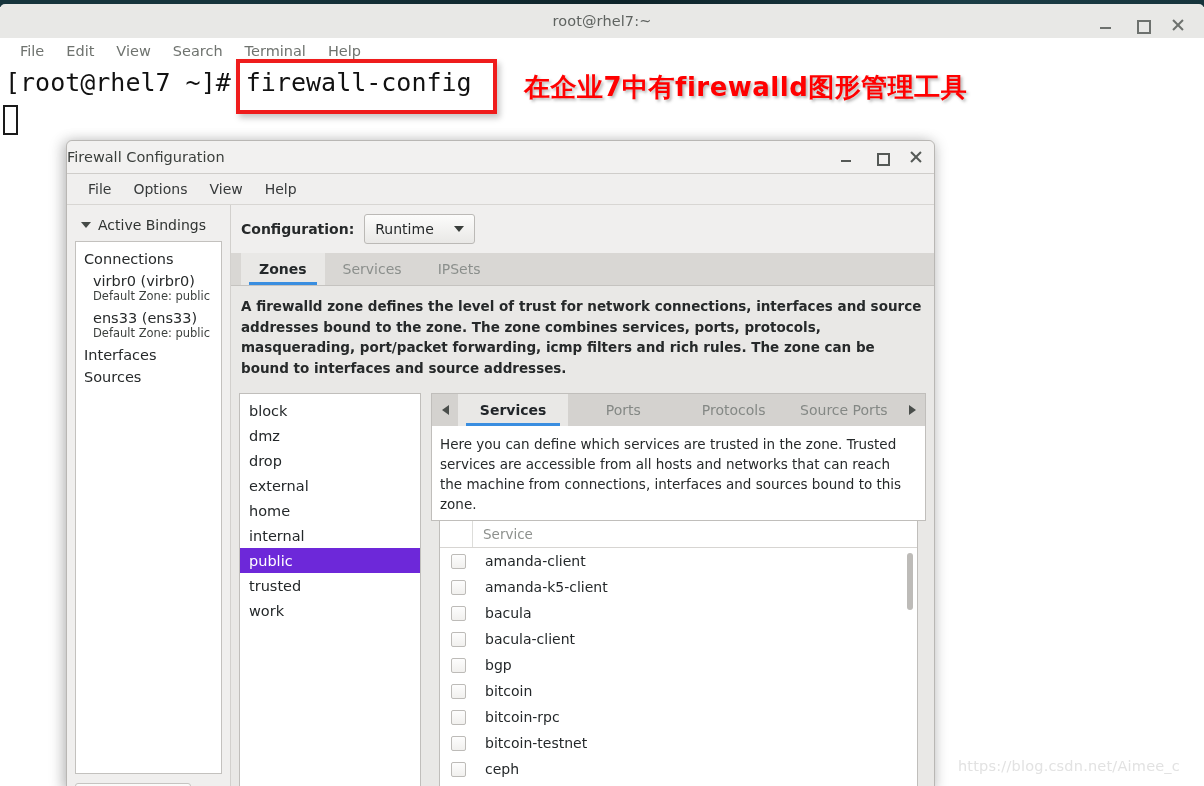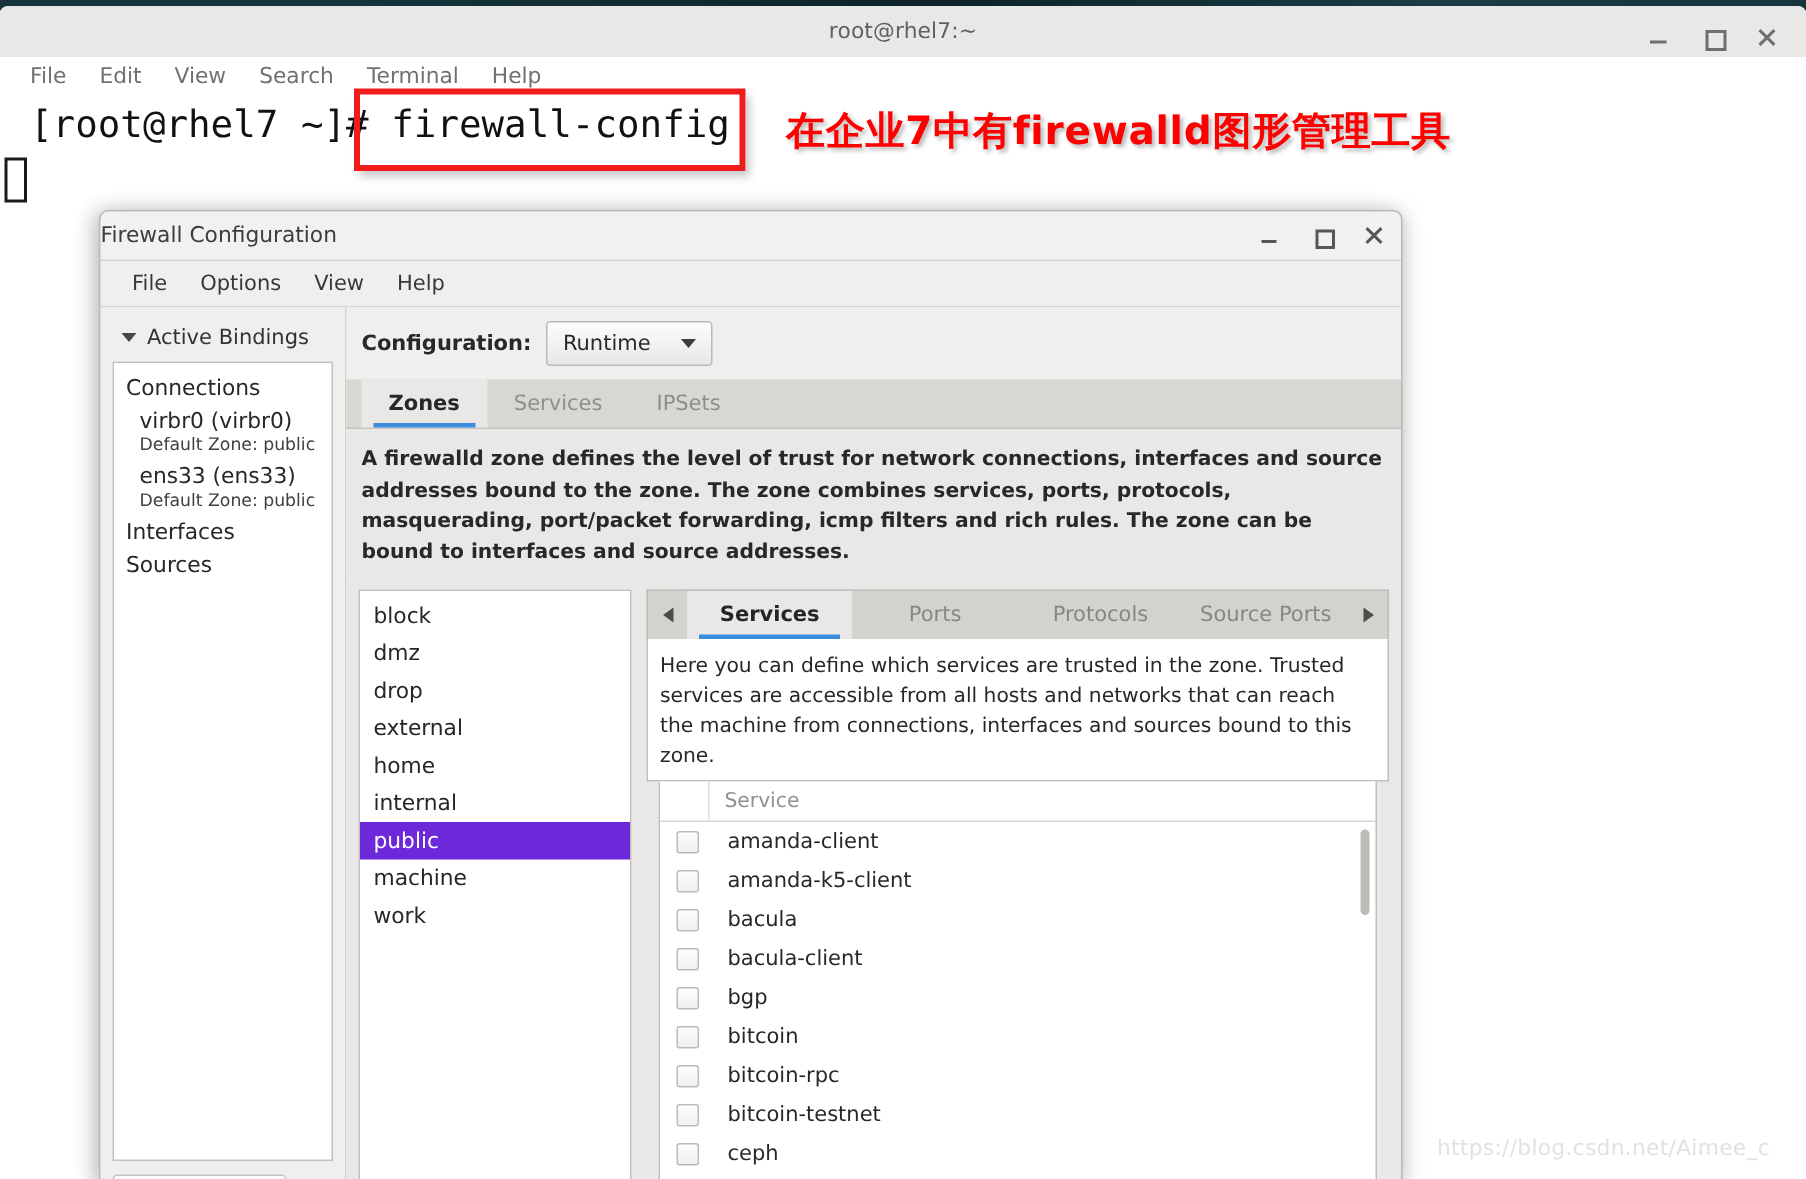--- a/index.html
+++ b/index.html
@@ -60,7 +60,7 @@
     background: #ffffff;
   }
   #term-prompt-line {
-    position: absolute; left: 20px; top: 4px;
+    position: absolute; left: 5px; top: 4px;
     font-family: "DejaVu Sans Mono", "Liberation Mono", monospace;
     font-size: 25px; color: #111; white-space: pre; letter-spacing: 0px;
   }

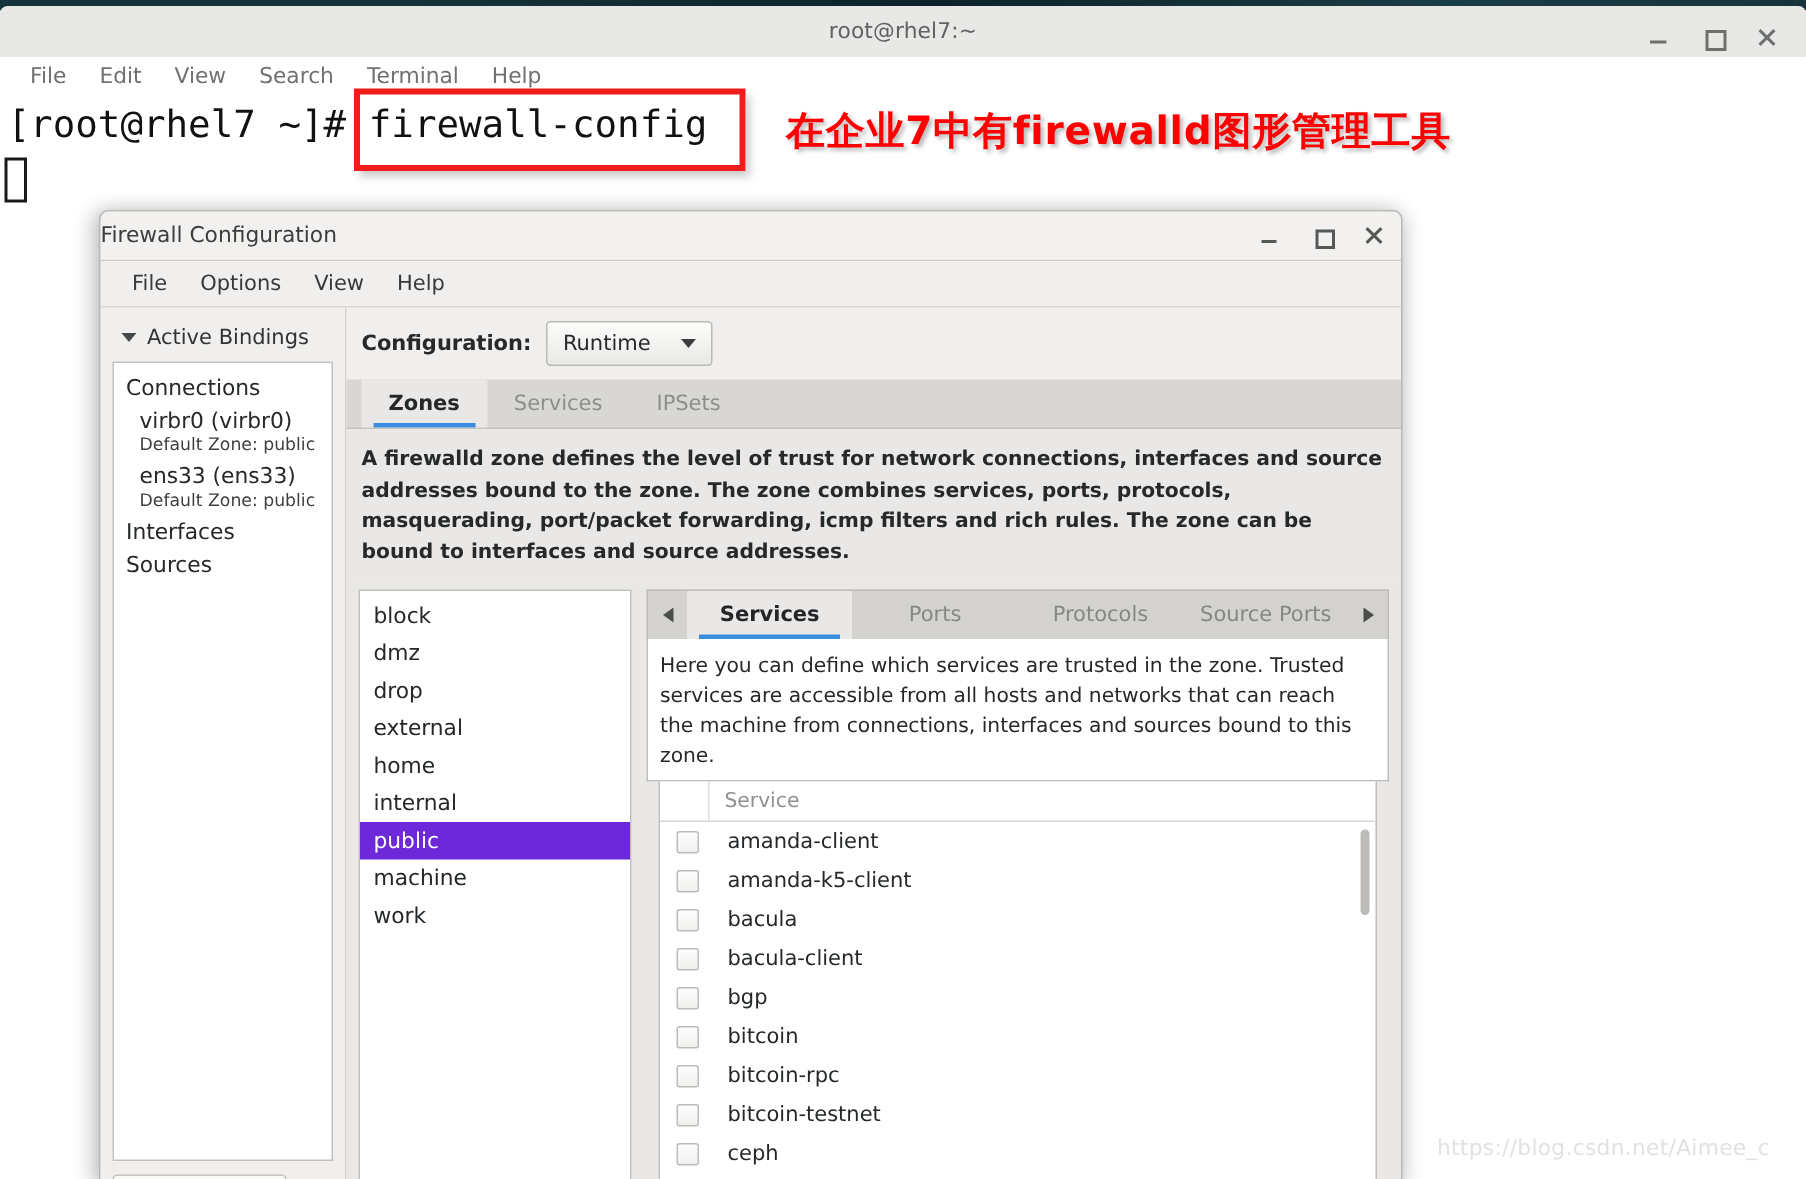--- a/index.html
+++ b/index.html
@@ -355,7 +355,7 @@
           <div class="zone-item">home</div>
           <div class="zone-item">internal</div>
           <div class="zone-item selected">public</div>
-          <div class="zone-item">machine</div>
+          <div class="zone-item">trusted</div>
           <div class="zone-item">work</div>
         </div>
 

